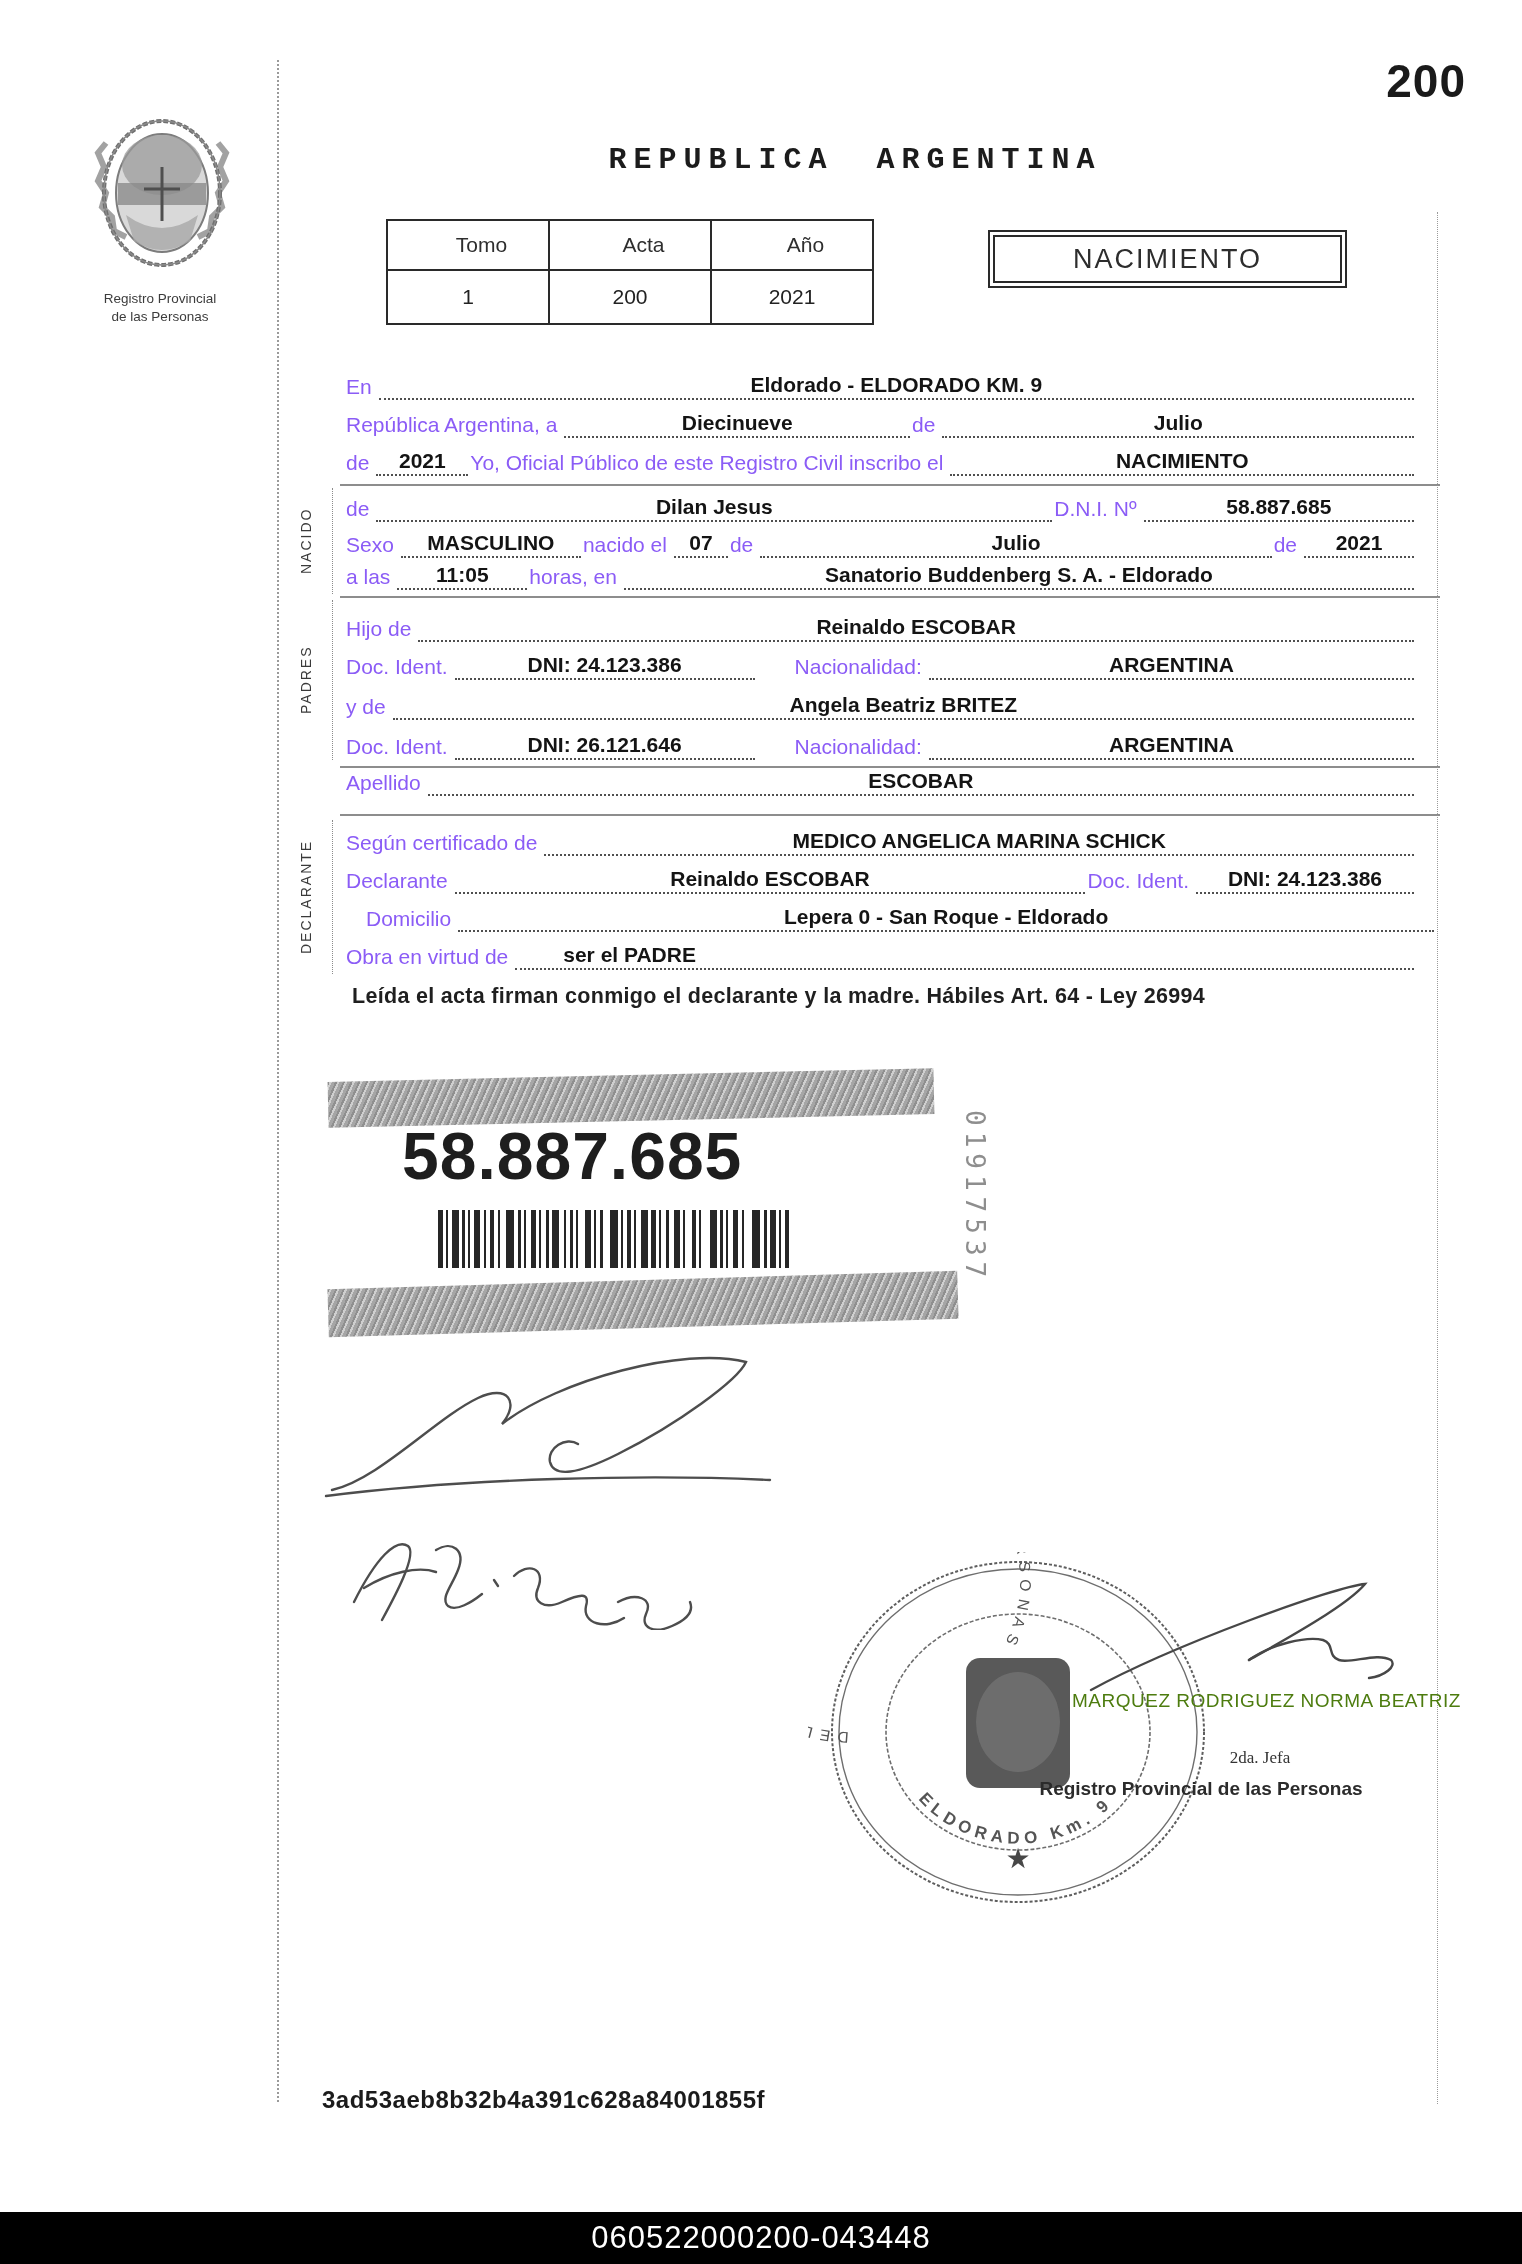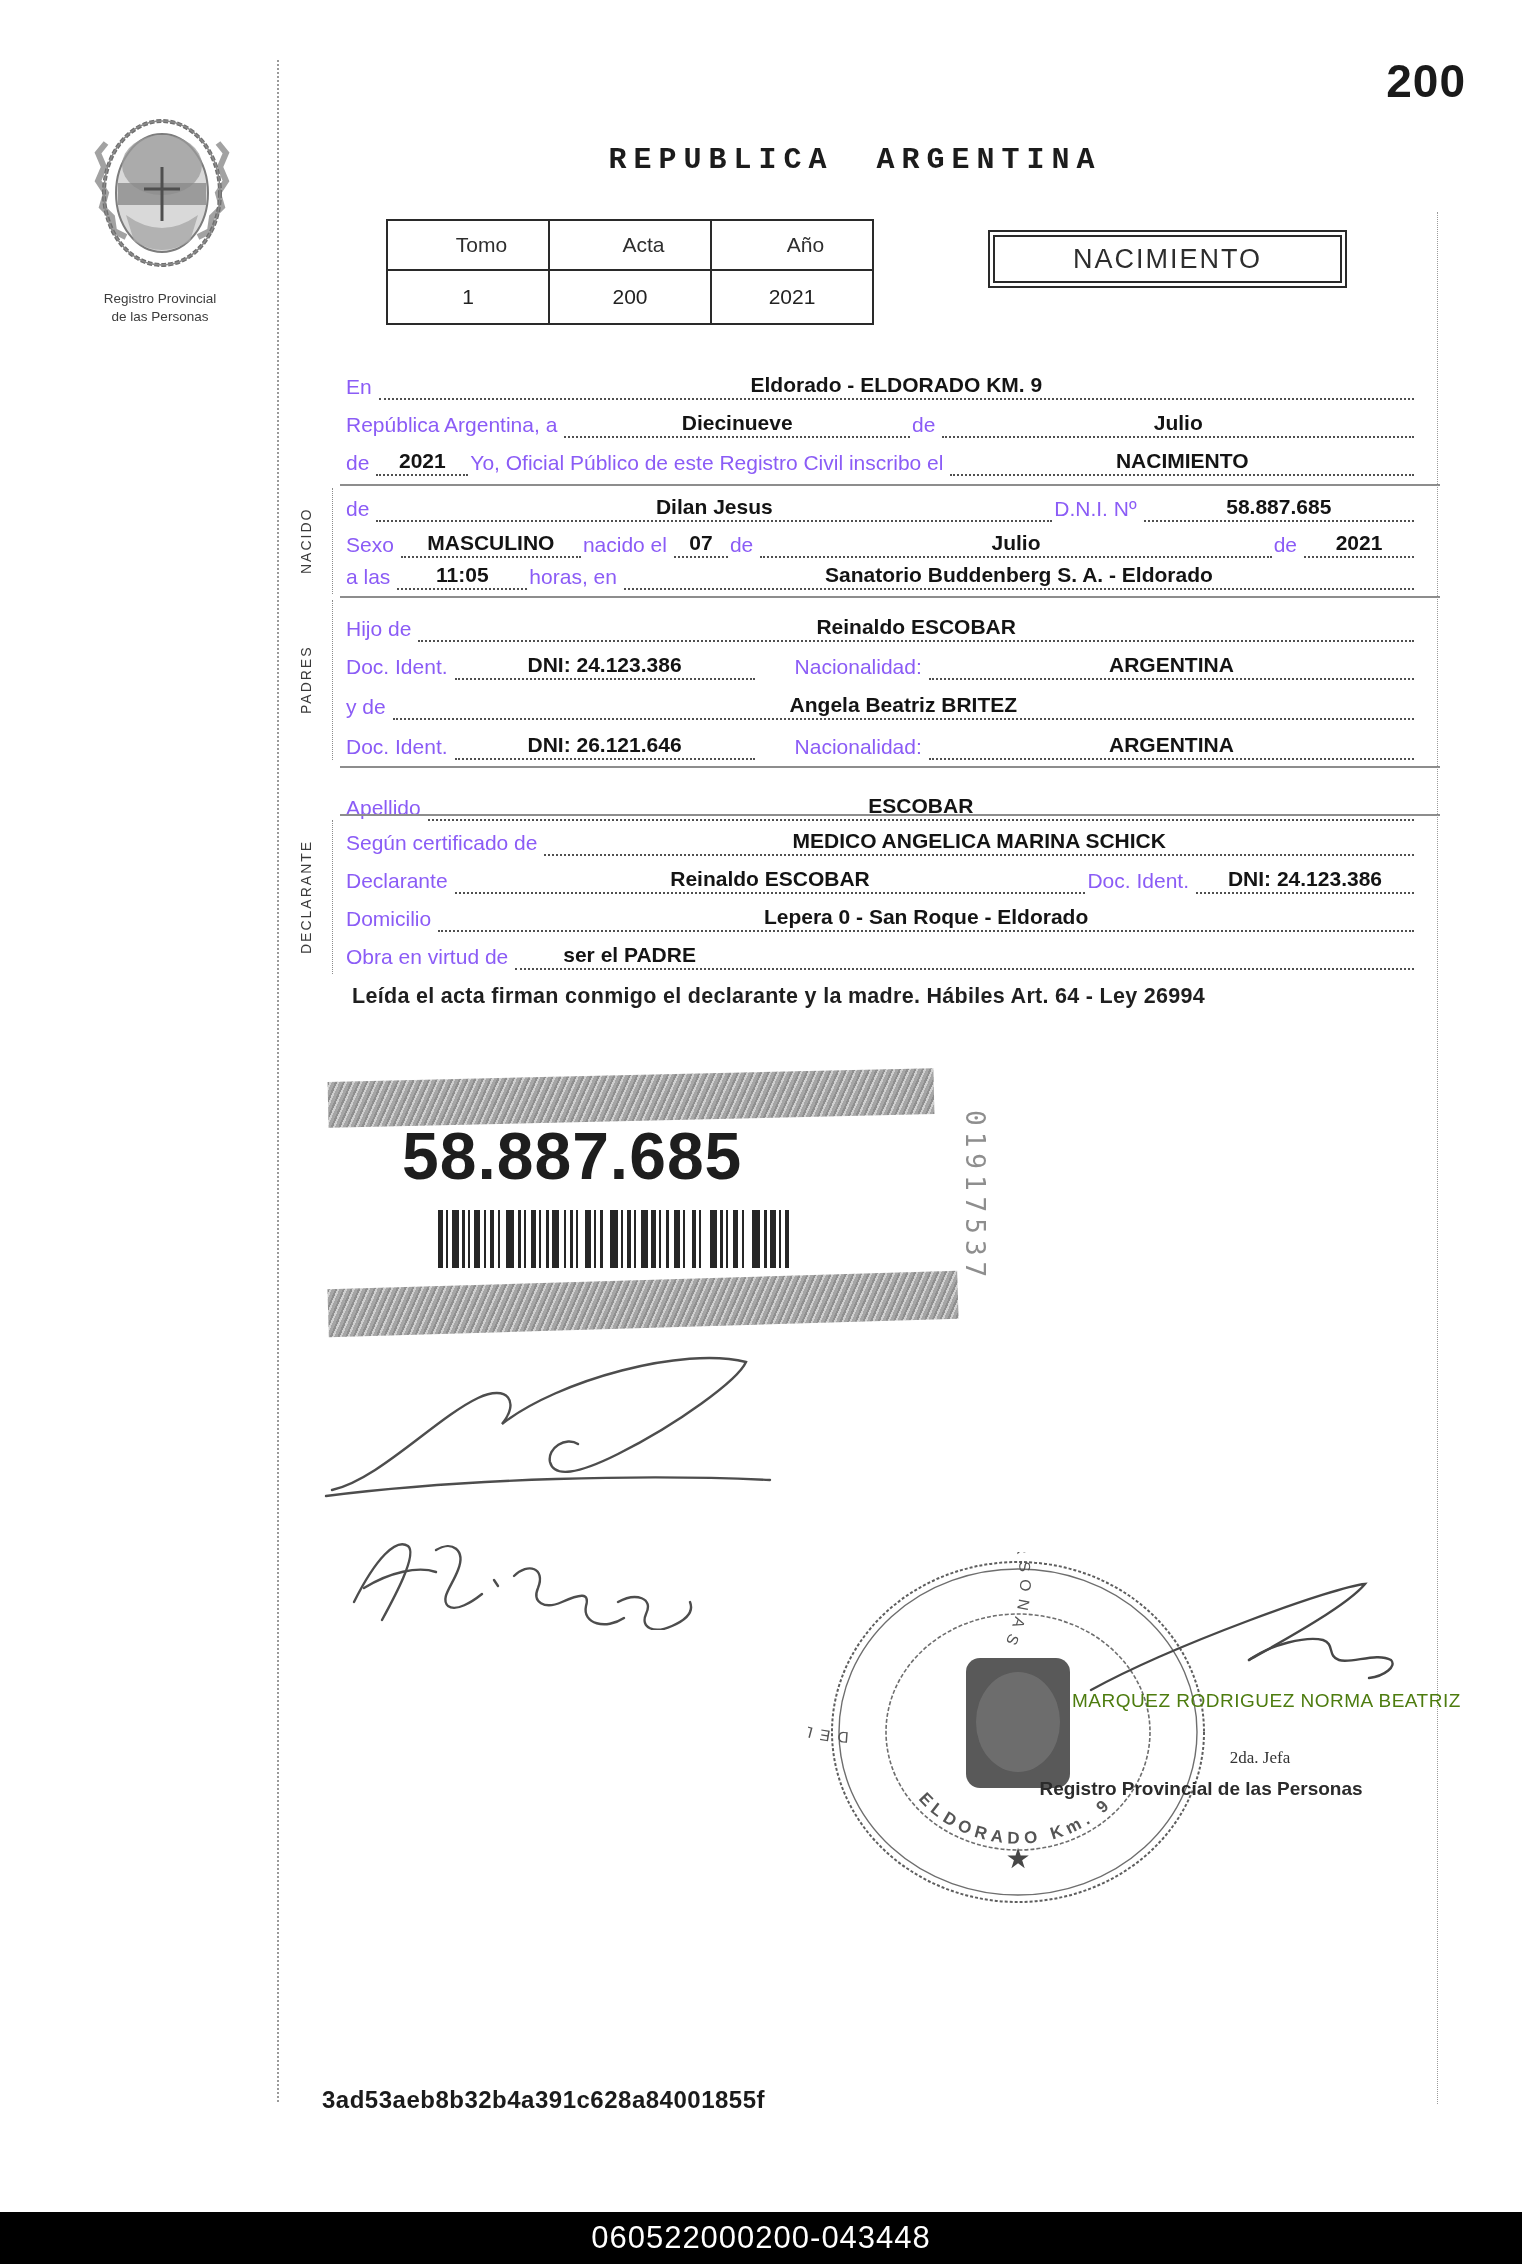--- a/index.html
+++ b/index.html
@@ -172,7 +172,7 @@
 
   <div class="abs hdiv" style="left:340px; top:766px; width:1100px;"></div>
 
-  <div class="fline" style="top:787px;align-items:flex-end;">
+  <div class="fline" style="top:762px;align-items:flex-end;">
     <span class="lbl">Apellido</span>
     <span class="val" style="flex:1;">ESCOBAR</span>
   </div>

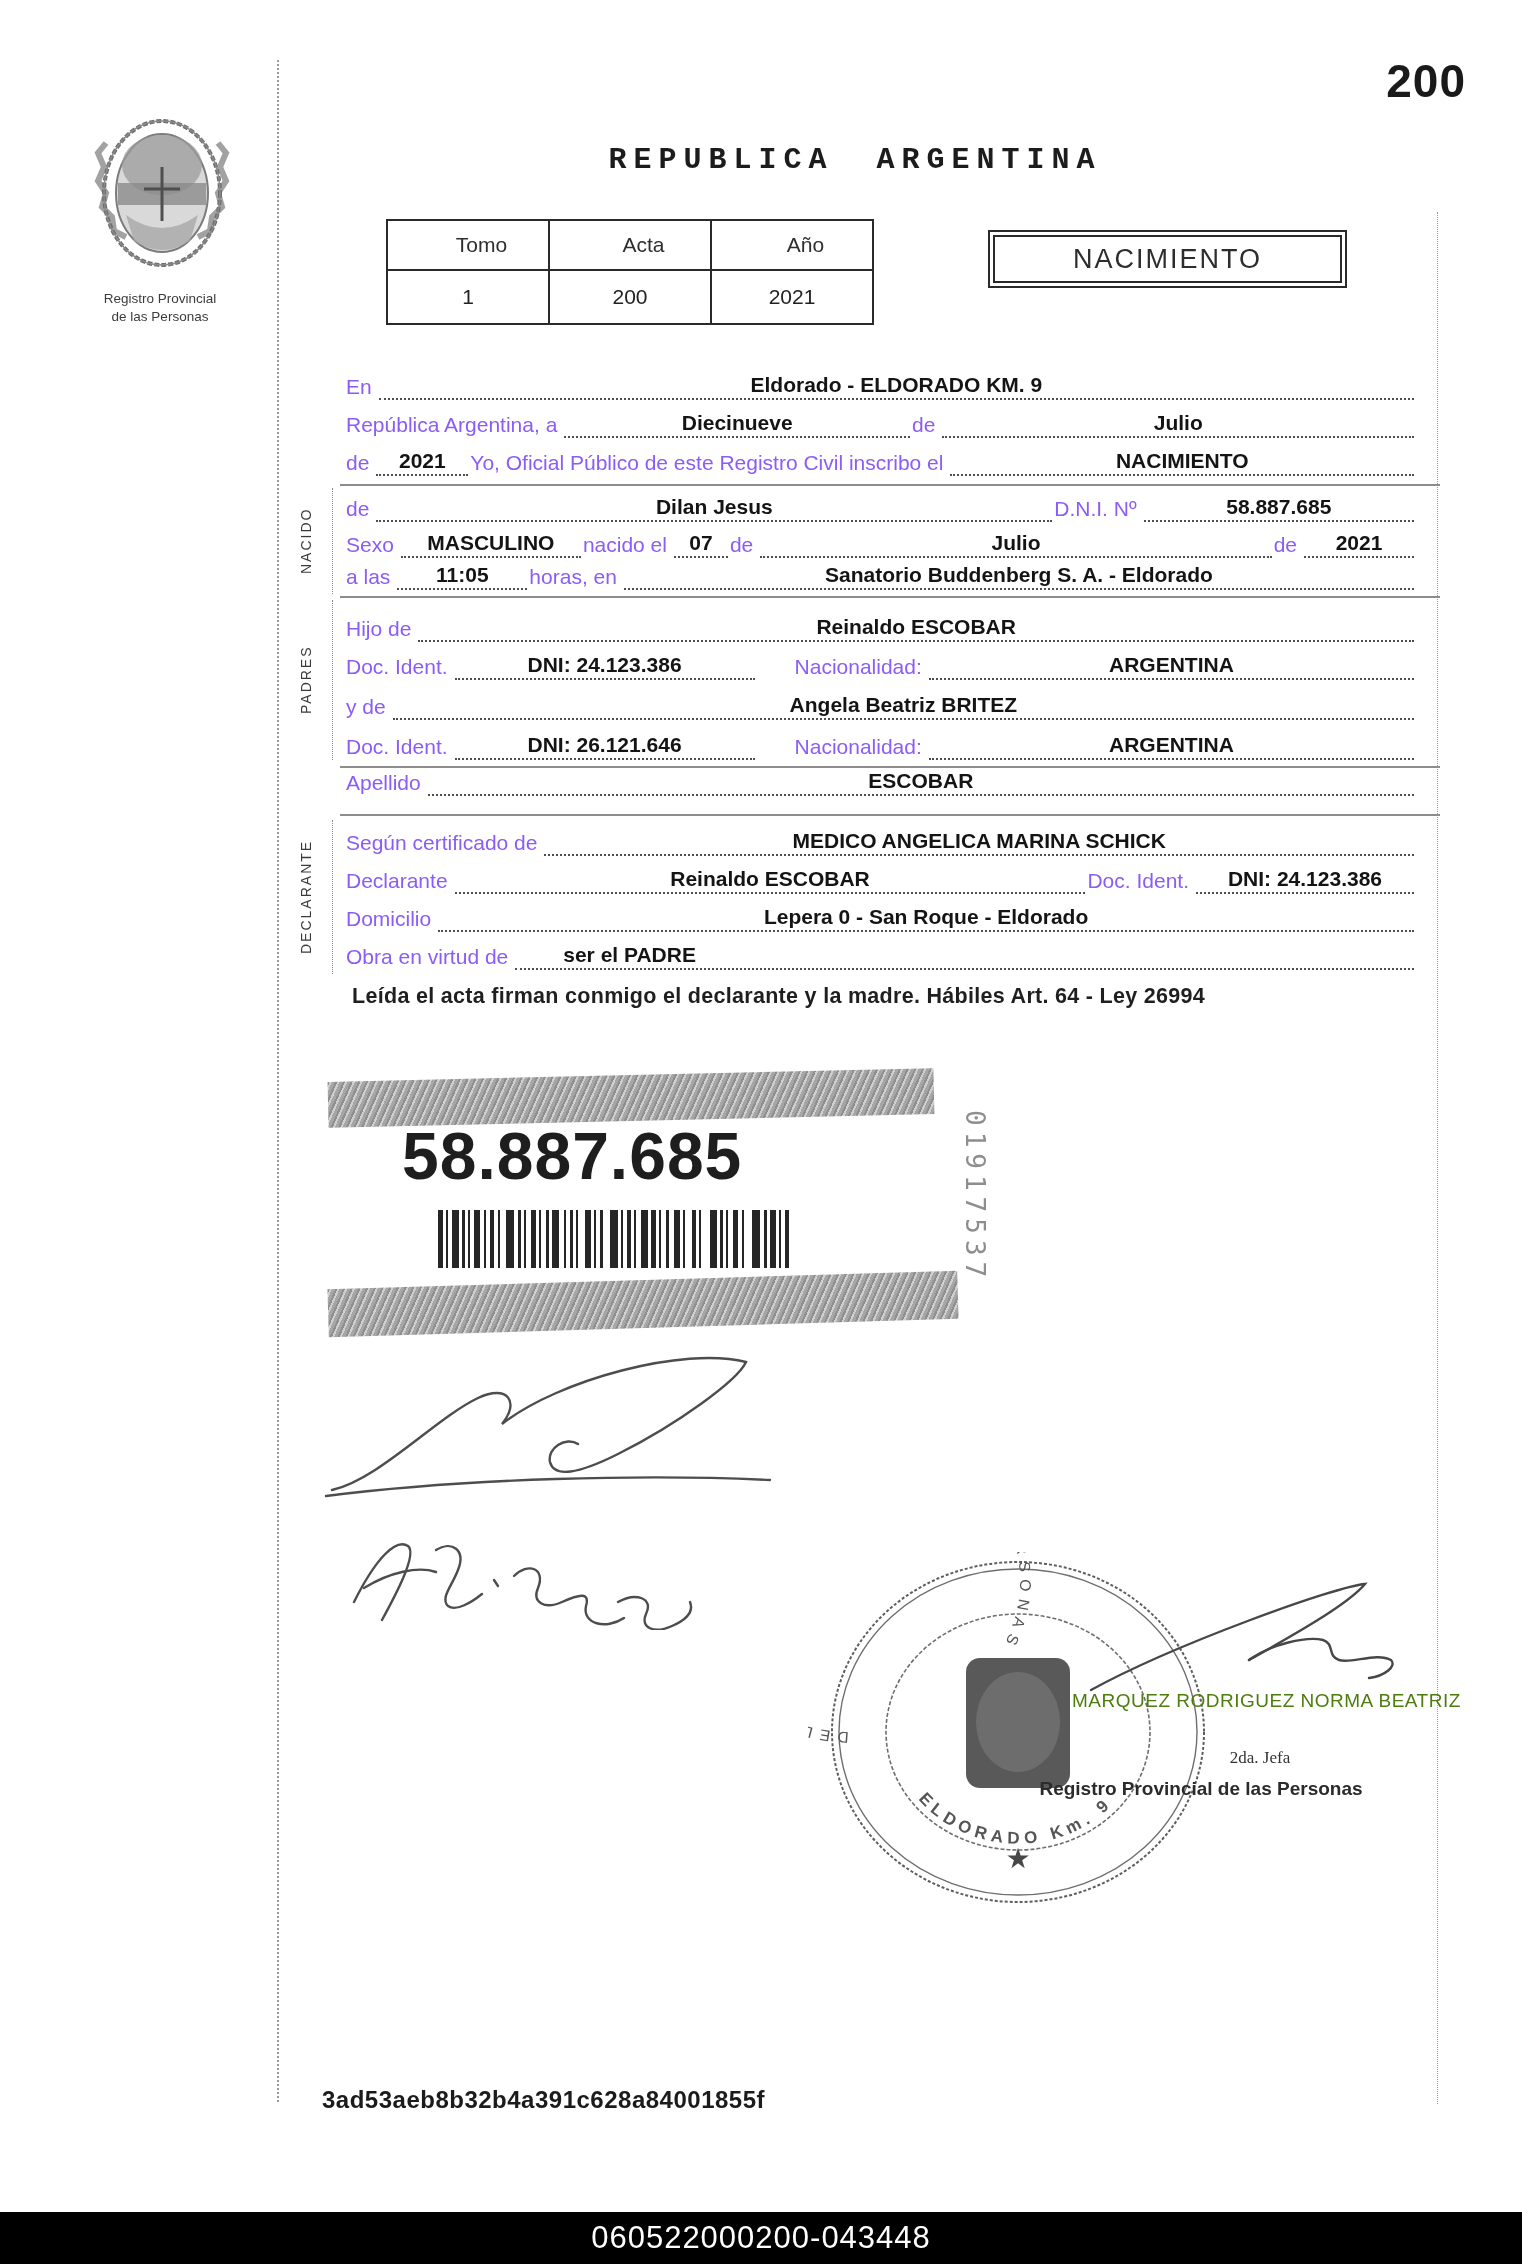--- a/index.html
+++ b/index.html
@@ -192,7 +192,7 @@
     <span class="lbl">Doc. Ident.</span>
     <span class="val" style="width:218px;">DNI: 24.123.386</span>
   </div>
-  <div class="fline" style="top:898px;">
+  <div class="fline" style="top:898px;margin-left:20px;">
     <span class="lbl">Domicilio</span>
     <span class="val" style="flex:1;">Lepera 0 - San Roque - Eldorado</span>
   </div>

